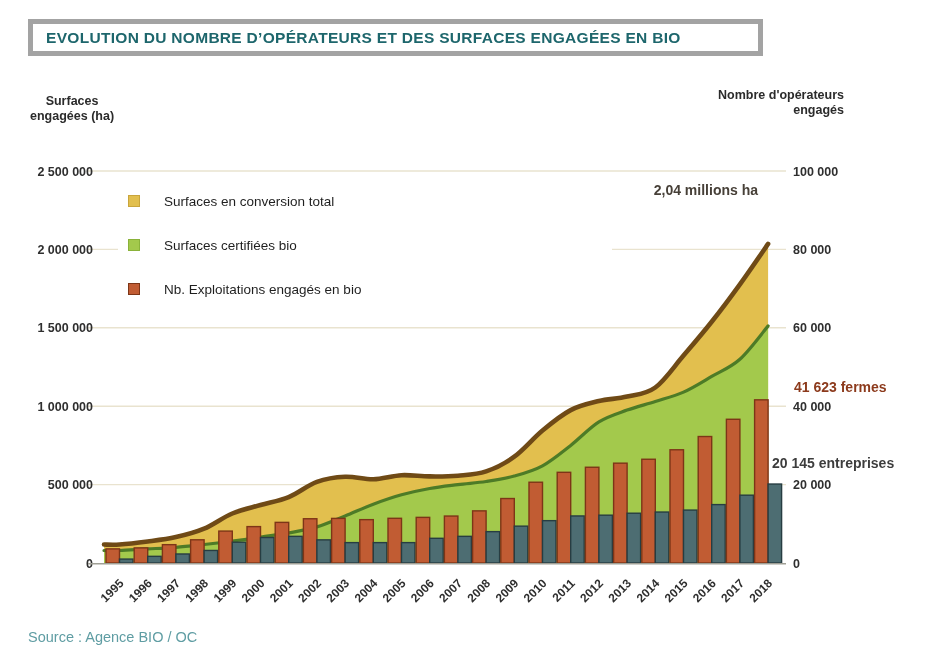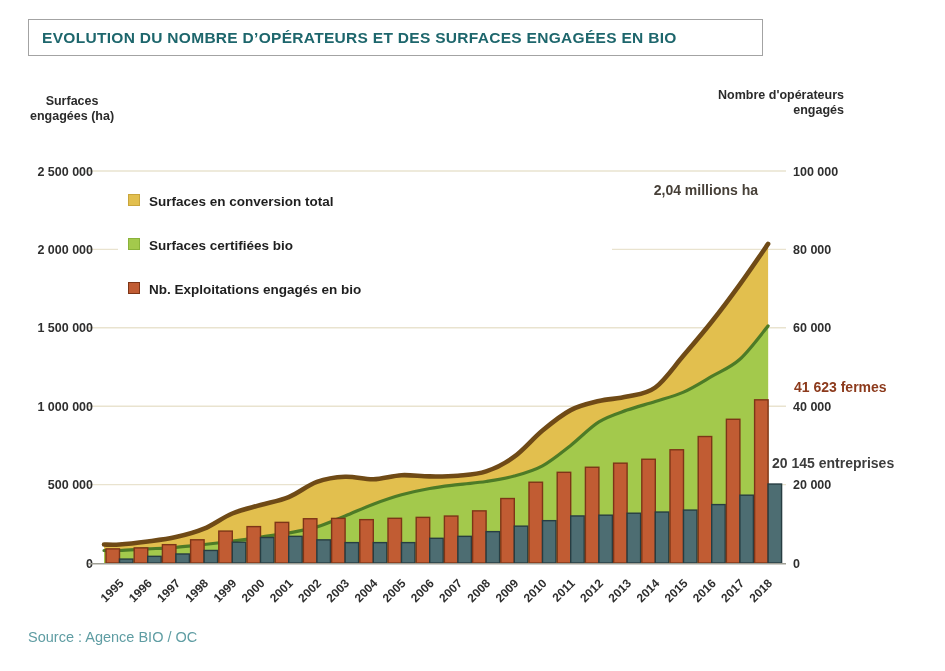--- a/index.html
+++ b/index.html
@@ -10,7 +10,7 @@
   #chart-svg{position:absolute;left:0;top:0;}
   .title-box{
     position:absolute;left:28px;top:19px;width:735px;height:37px;
-    border:1px solid #a3a3a3;display:flex;align-items:center;padding-left:13px;box-sizing:border-box;
+    border:5px solid #a3a3a3;display:flex;align-items:center;padding-left:13px;box-sizing:border-box;
   }
   .title-box span{
     font-size:15.5px;font-weight:bold;color:#1d666c;letter-spacing:0.3px;

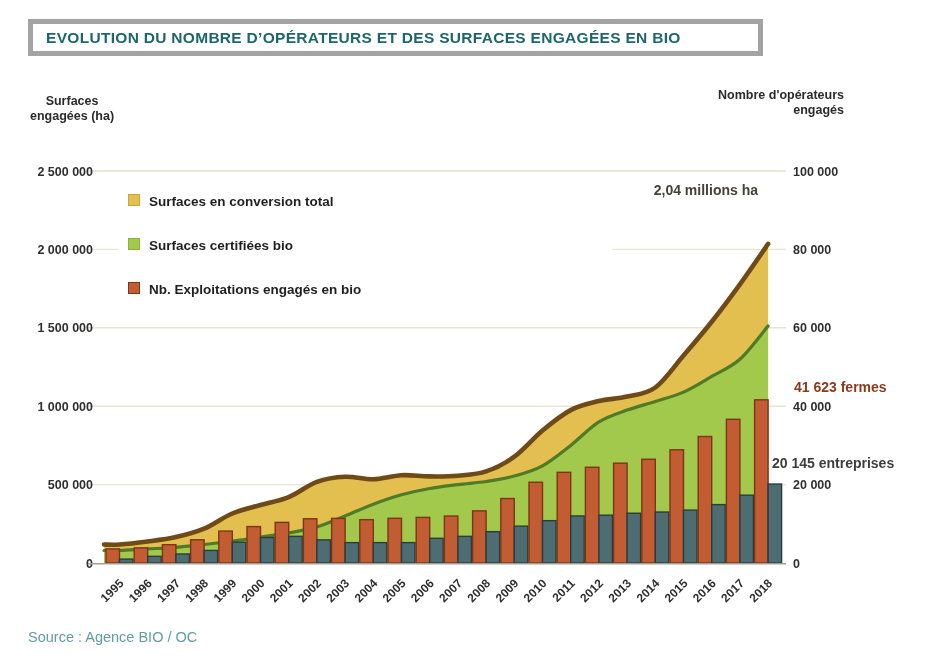--- a/index.html
+++ b/index.html
@@ -23,7 +23,7 @@
     background:#ffffff;display:flex;flex-direction:column;justify-content:space-between;
     padding:8px 0 6px 10px;box-sizing:border-box;
   }
-  .legend-row{display:flex;align-items:flex-start;gap:9px;height:14px;font-weight:bold;}
+  .legend-row{display:flex;align-items:center;gap:24px;height:14px;}
   .legend-swatch{width:12px;height:12px;flex:0 0 12px;box-sizing:border-box;border:1px solid transparent;}
   .legend-label{font-size:13.5px;color:#1f1f1f;white-space:nowrap;}
   .ann{position:absolute;font-weight:bold;font-size:14px;white-space:nowrap;}

